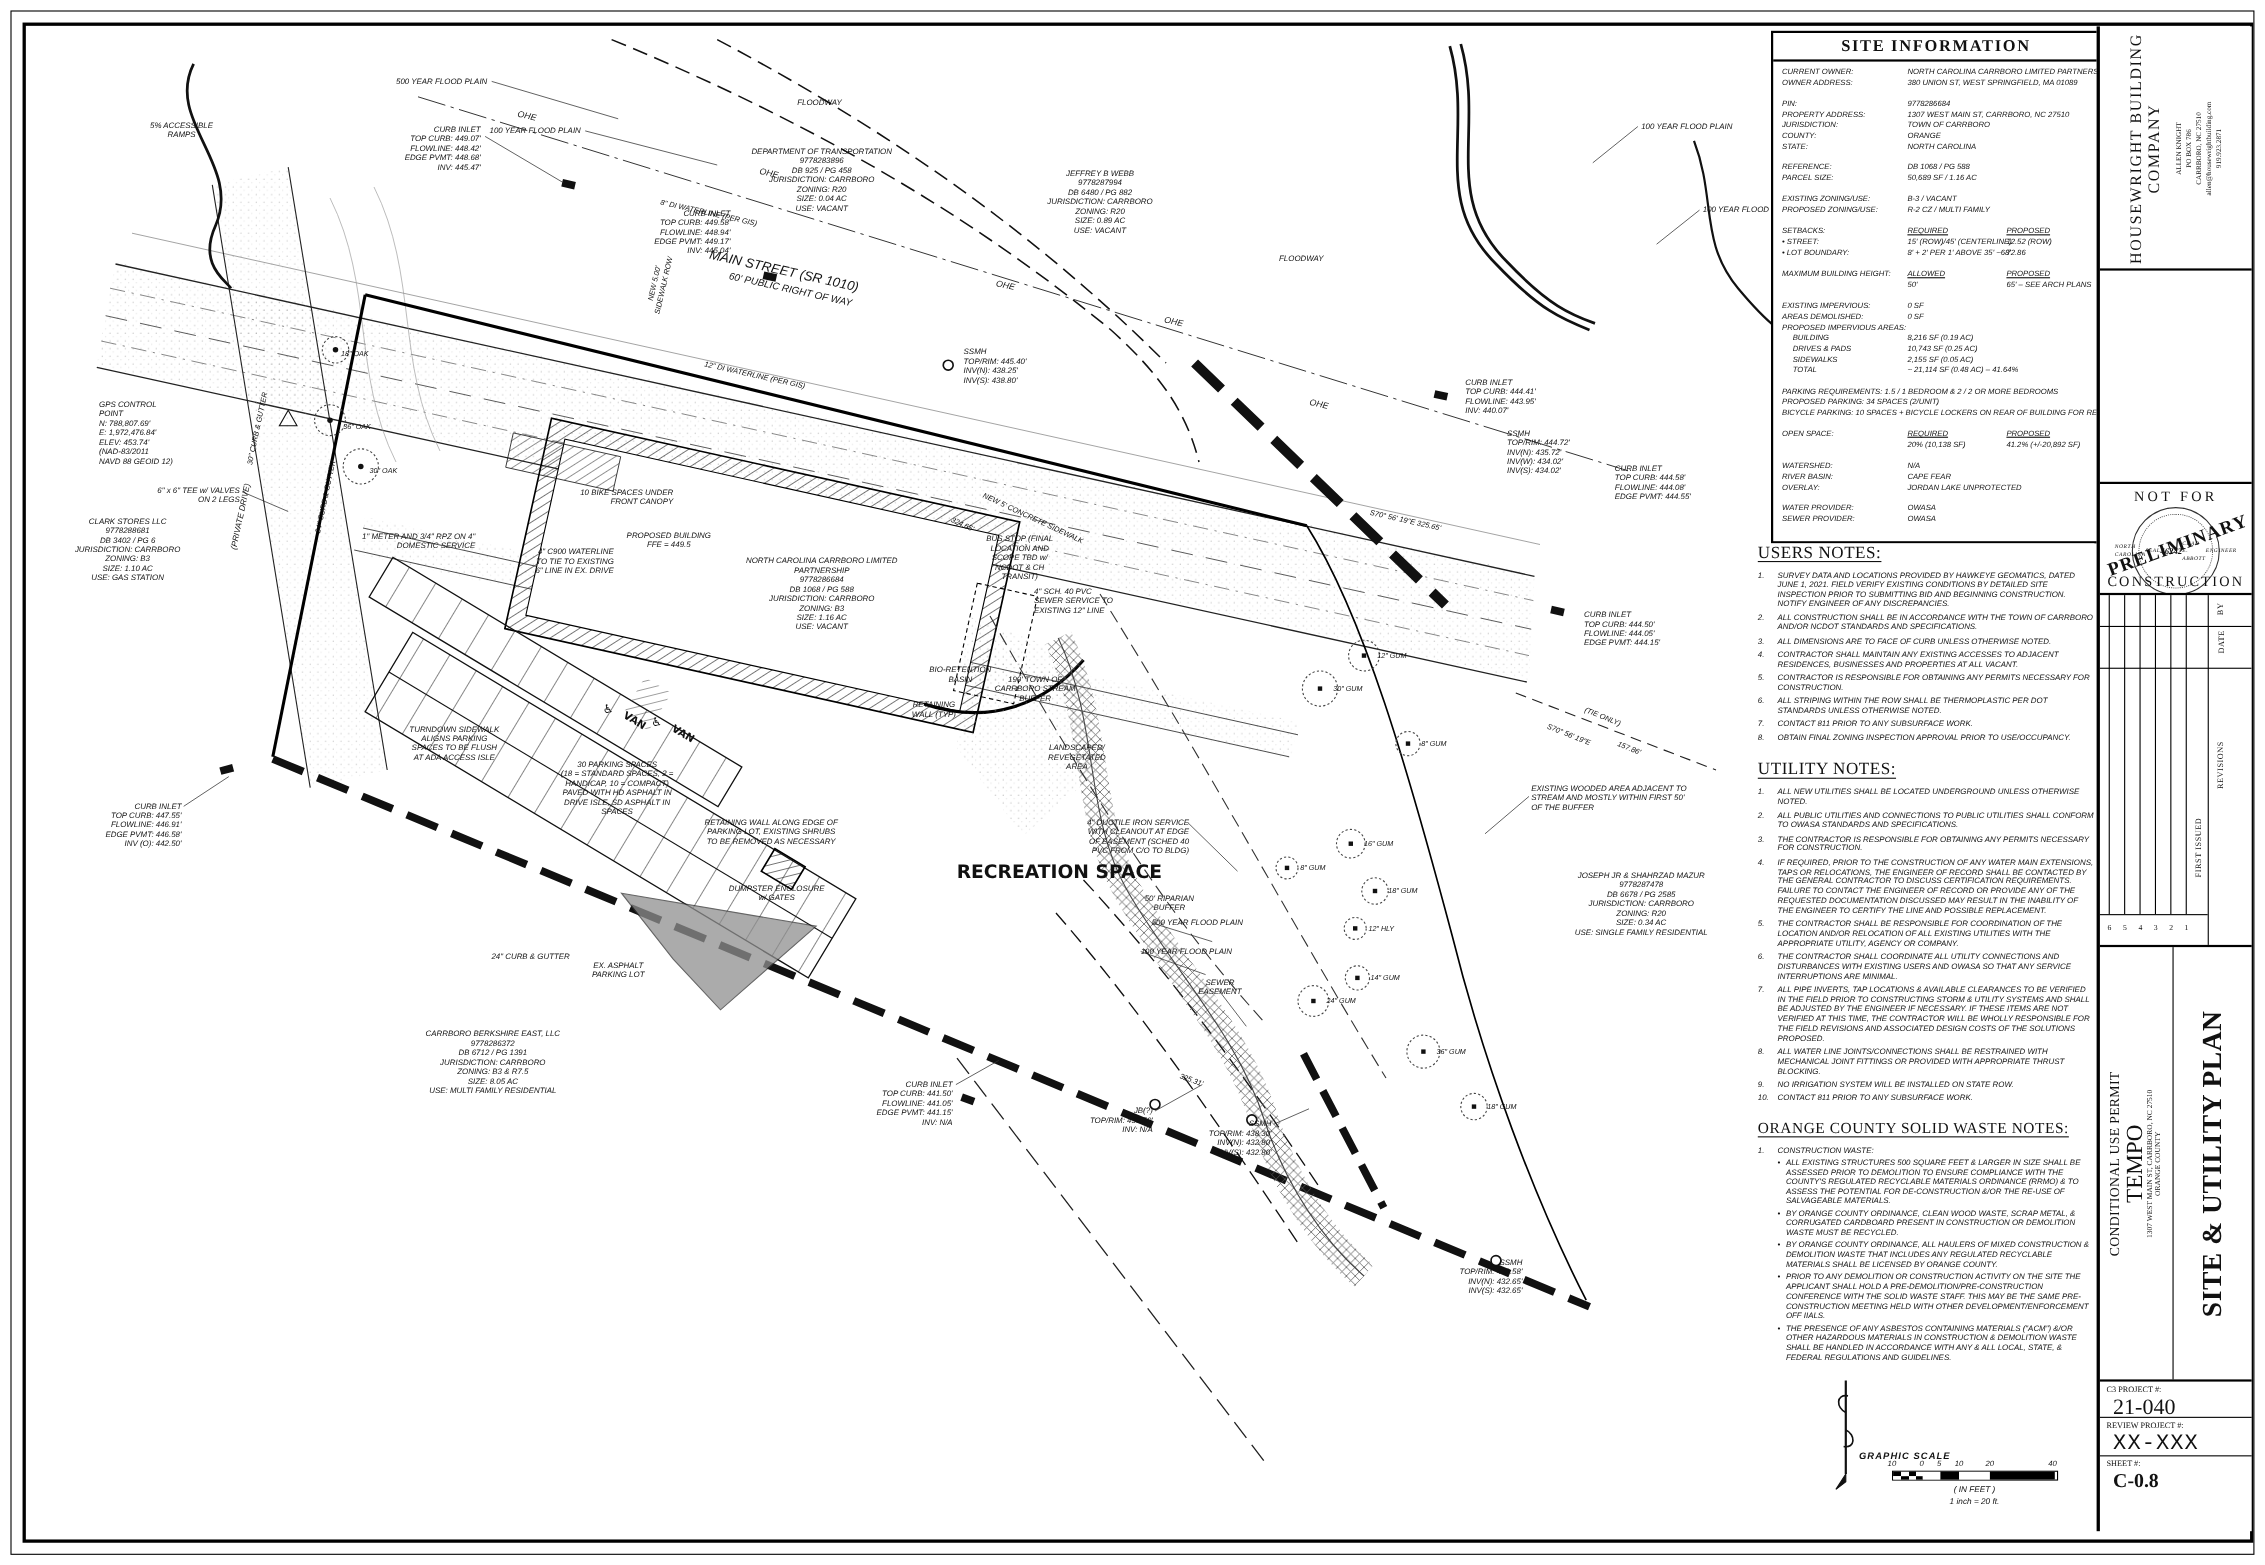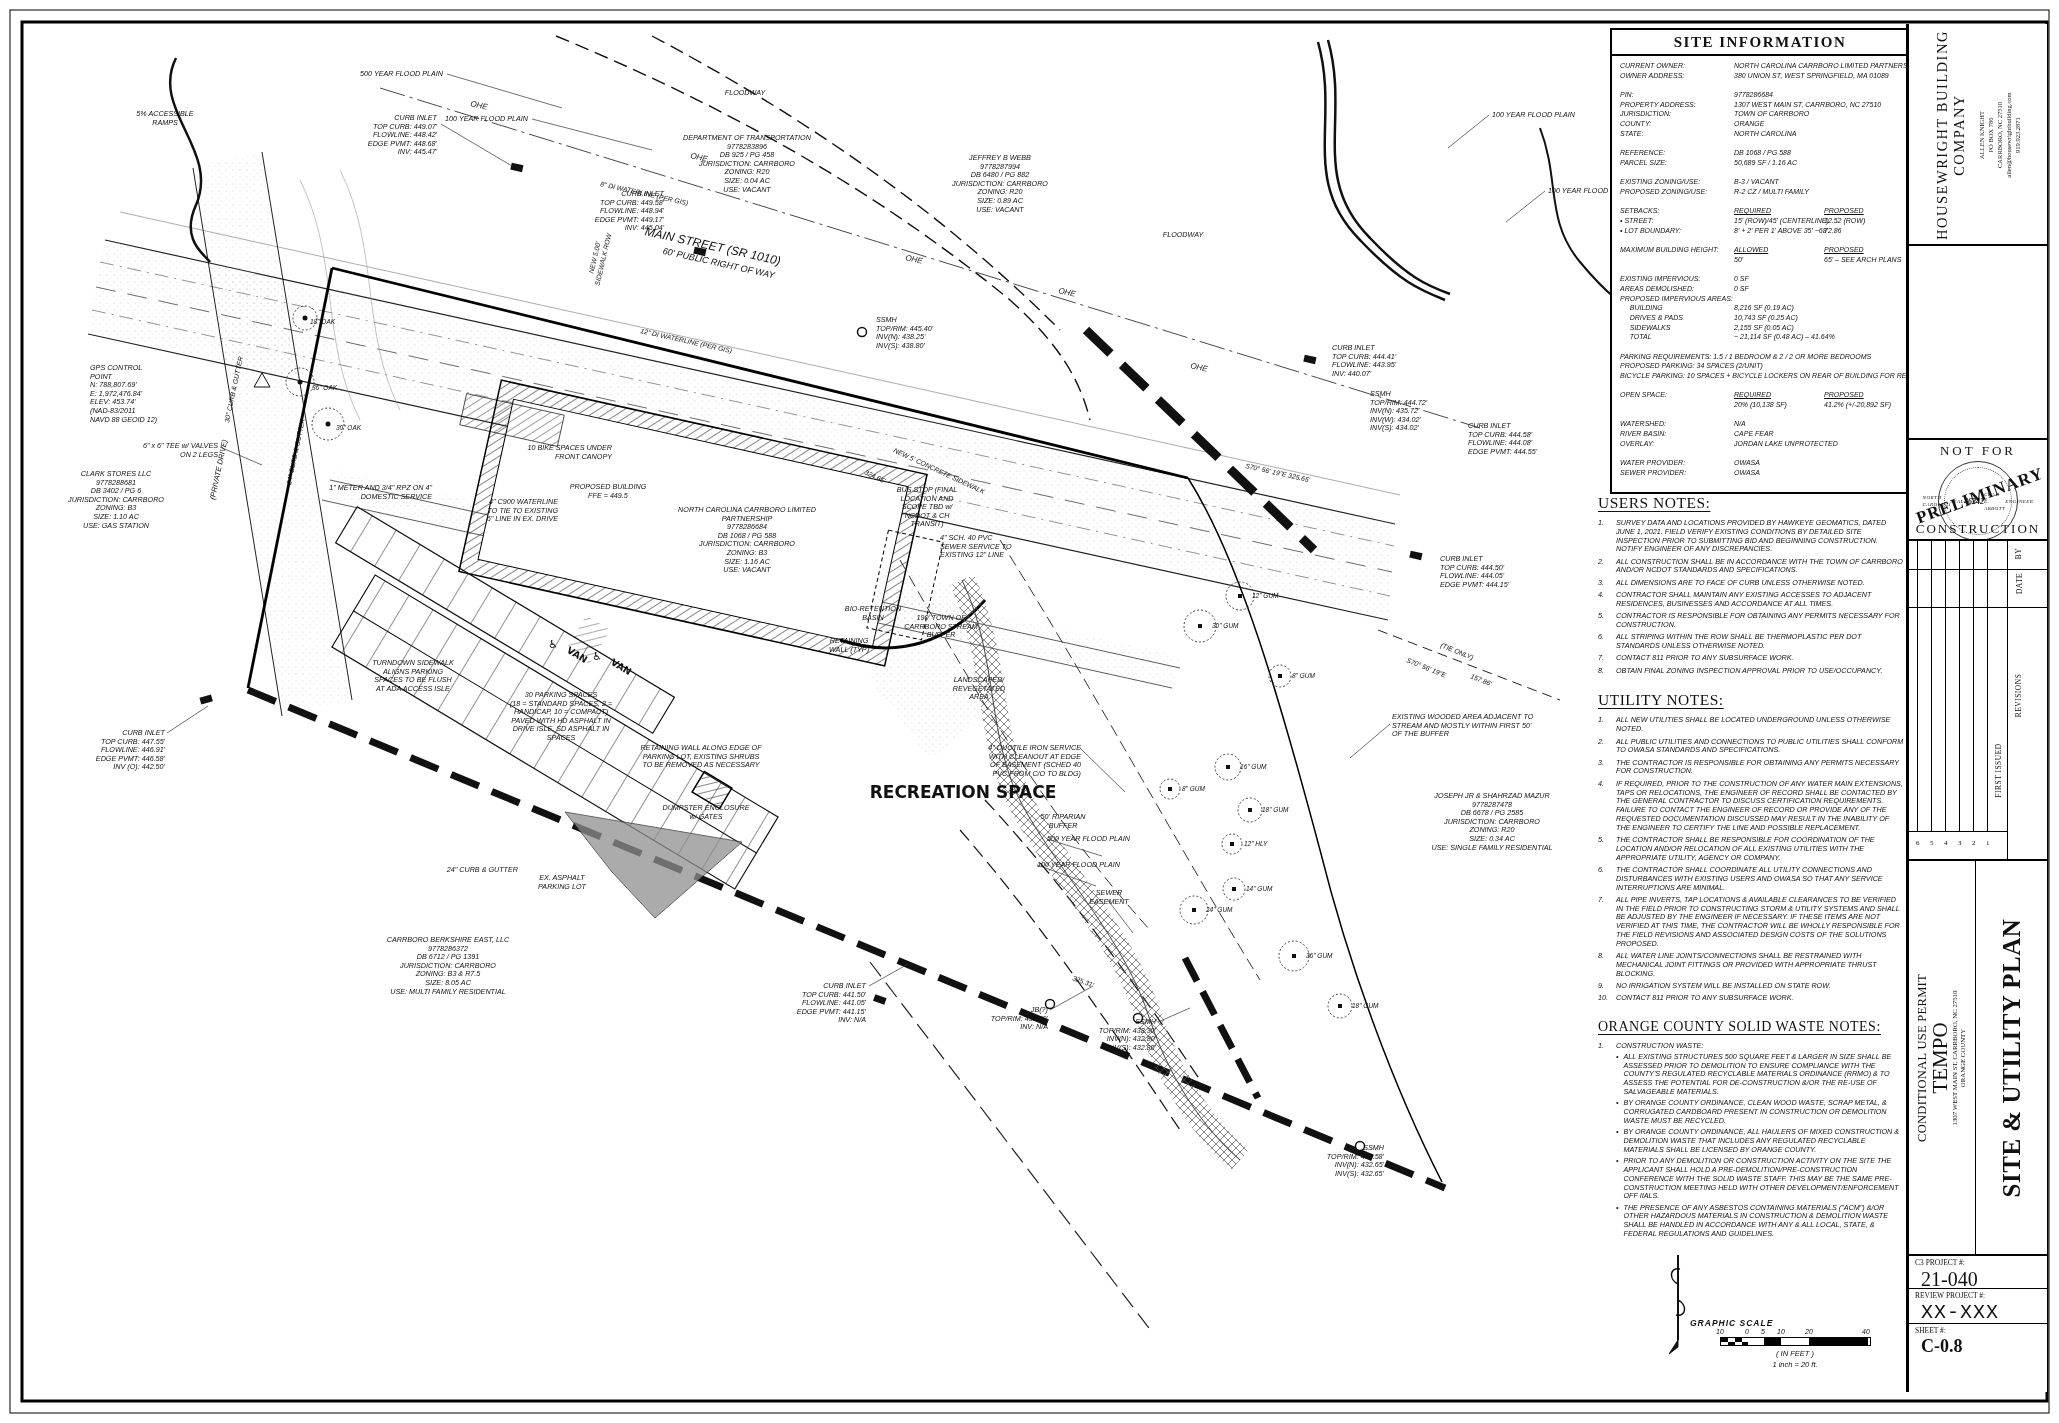--- a/index.html
+++ b/index.html
@@ -653,7 +653,7 @@
 
           <div class="note-item">
             <span class="note-num">4.</span>
-            <span class="note-text">CONTRACTOR SHALL MAINTAIN ANY EXISTING ACCESSES TO ADJACENT RESIDENCES, BUSINESSES AND ACCORDANCE AT ALL TIMES.</span>
+            <span class="note-text">CONTRACTOR SHALL MAINTAIN ANY EXISTING ACCESSES TO ADJACENT RESIDENCES, BUSINESSES AND PROPERTIES AT ALL VACANT.</span>
           </div>
 
           <div class="note-item">

